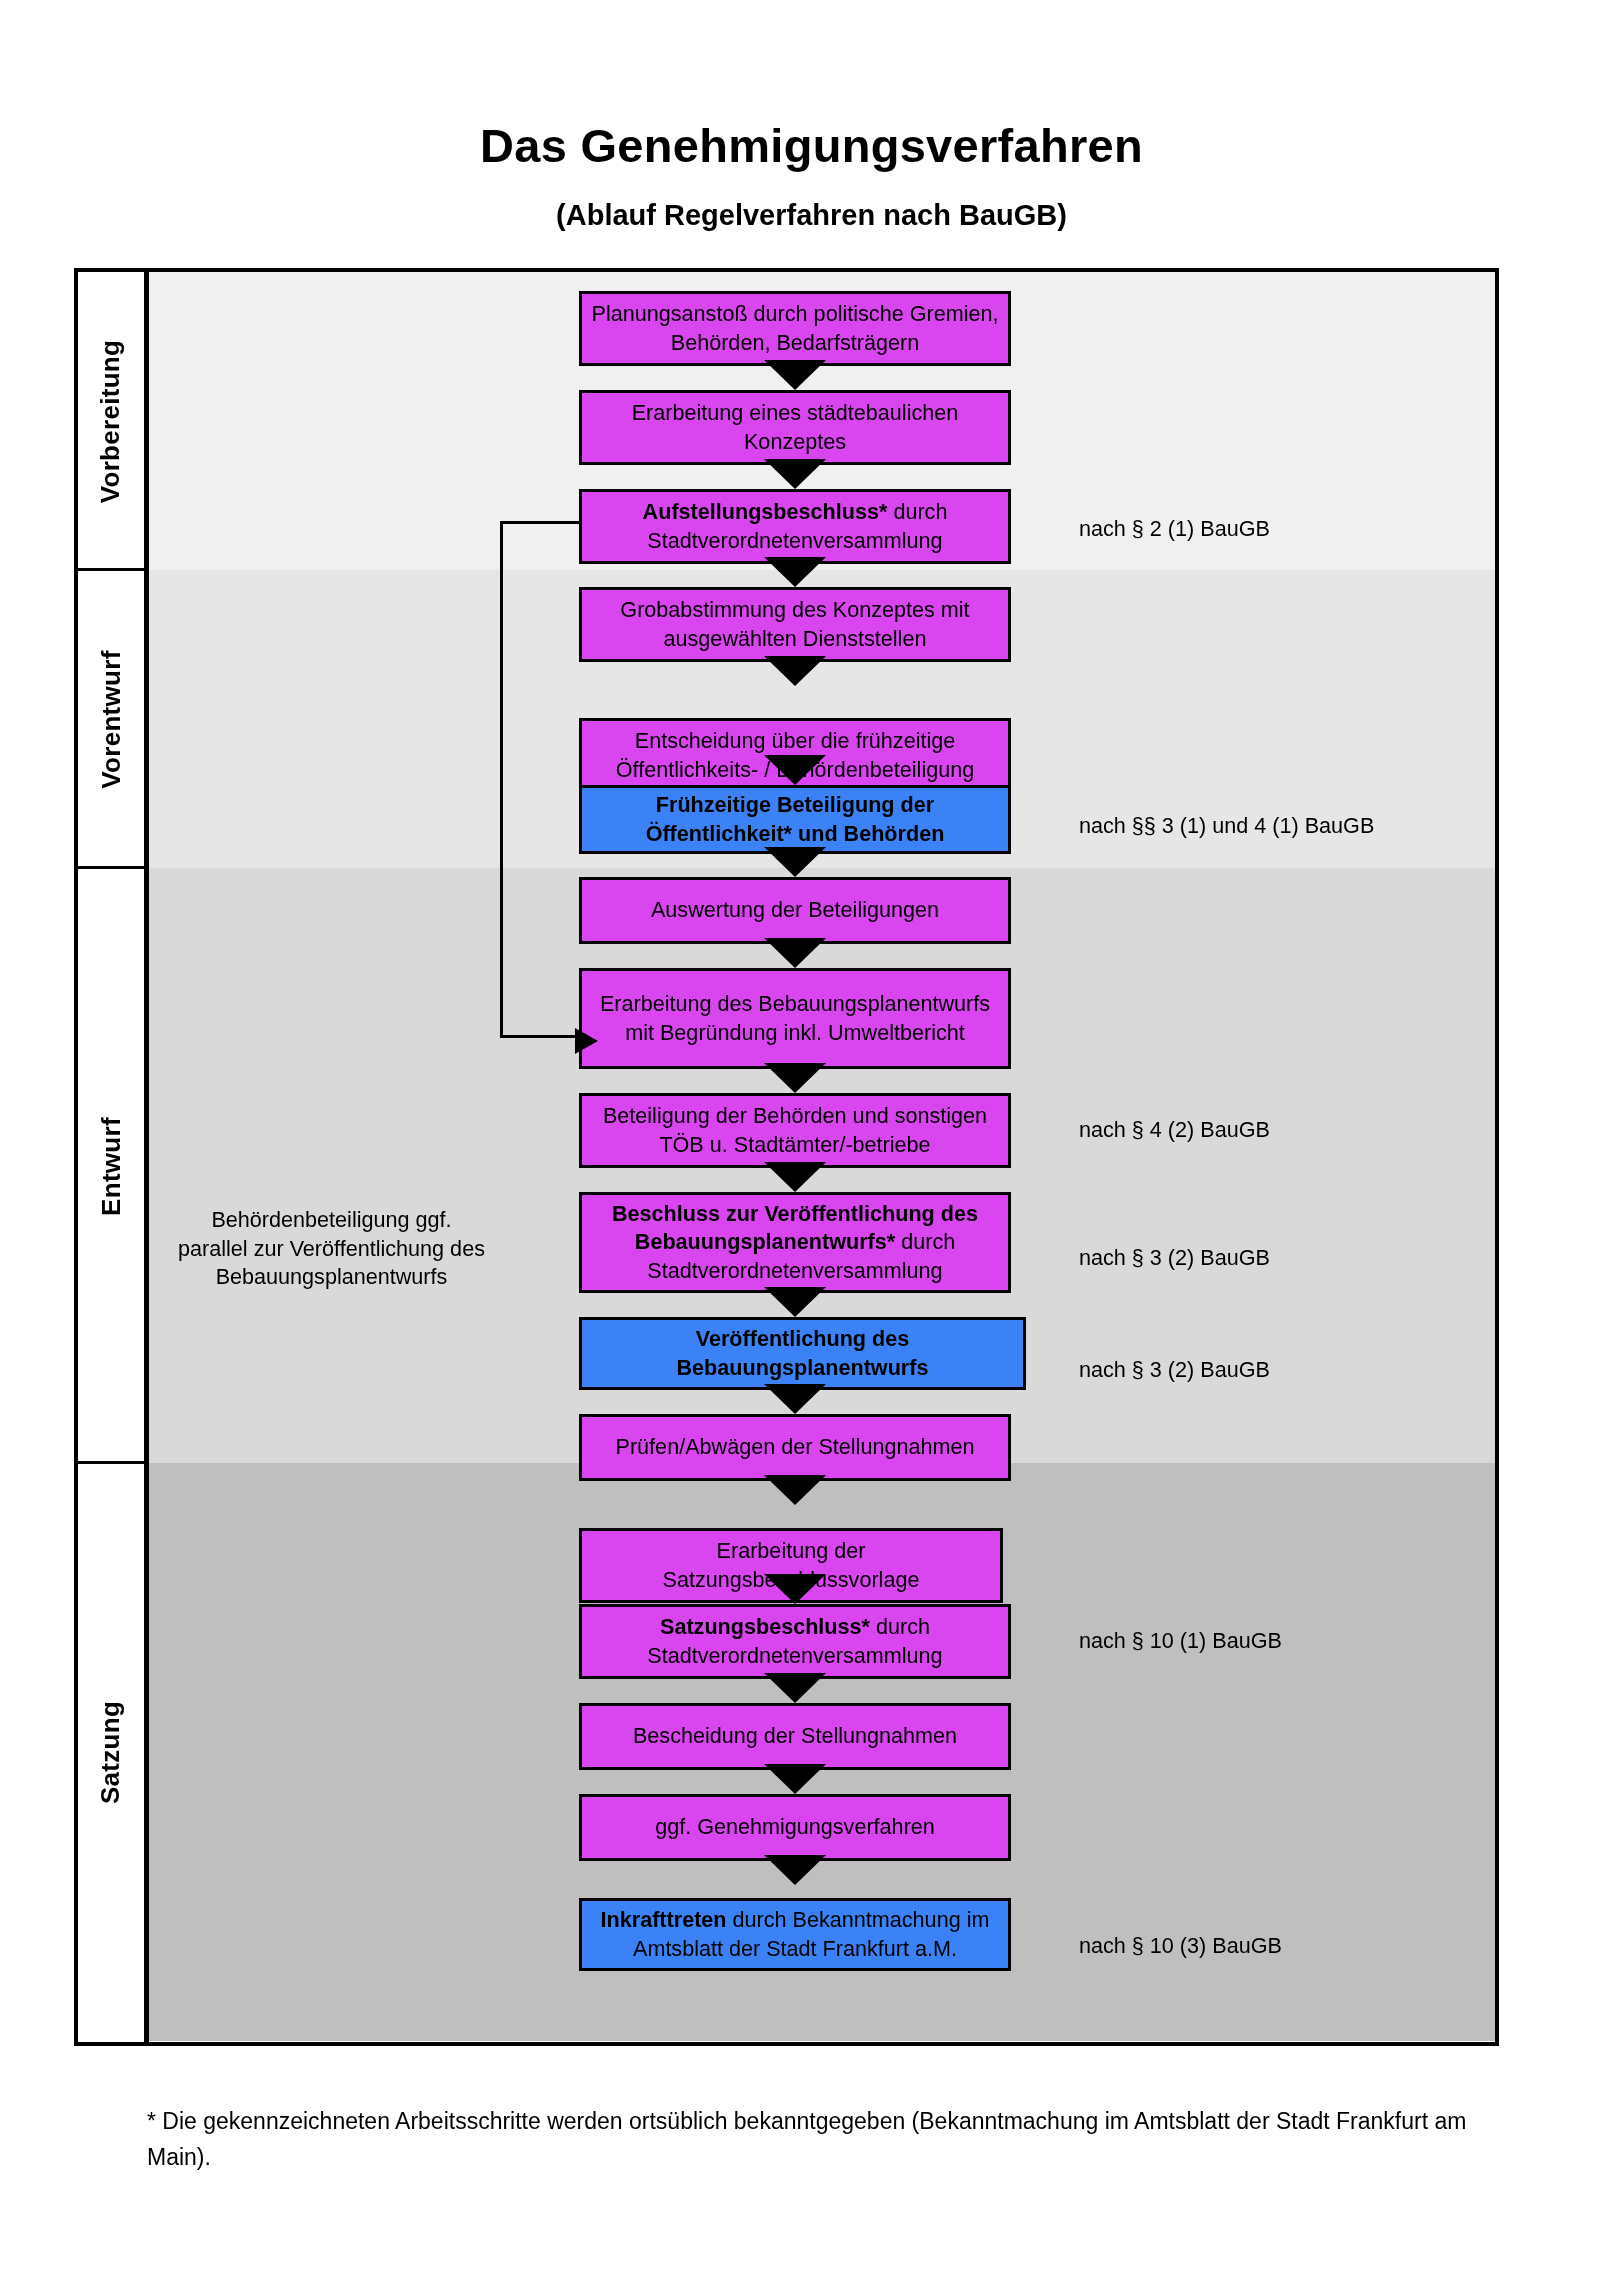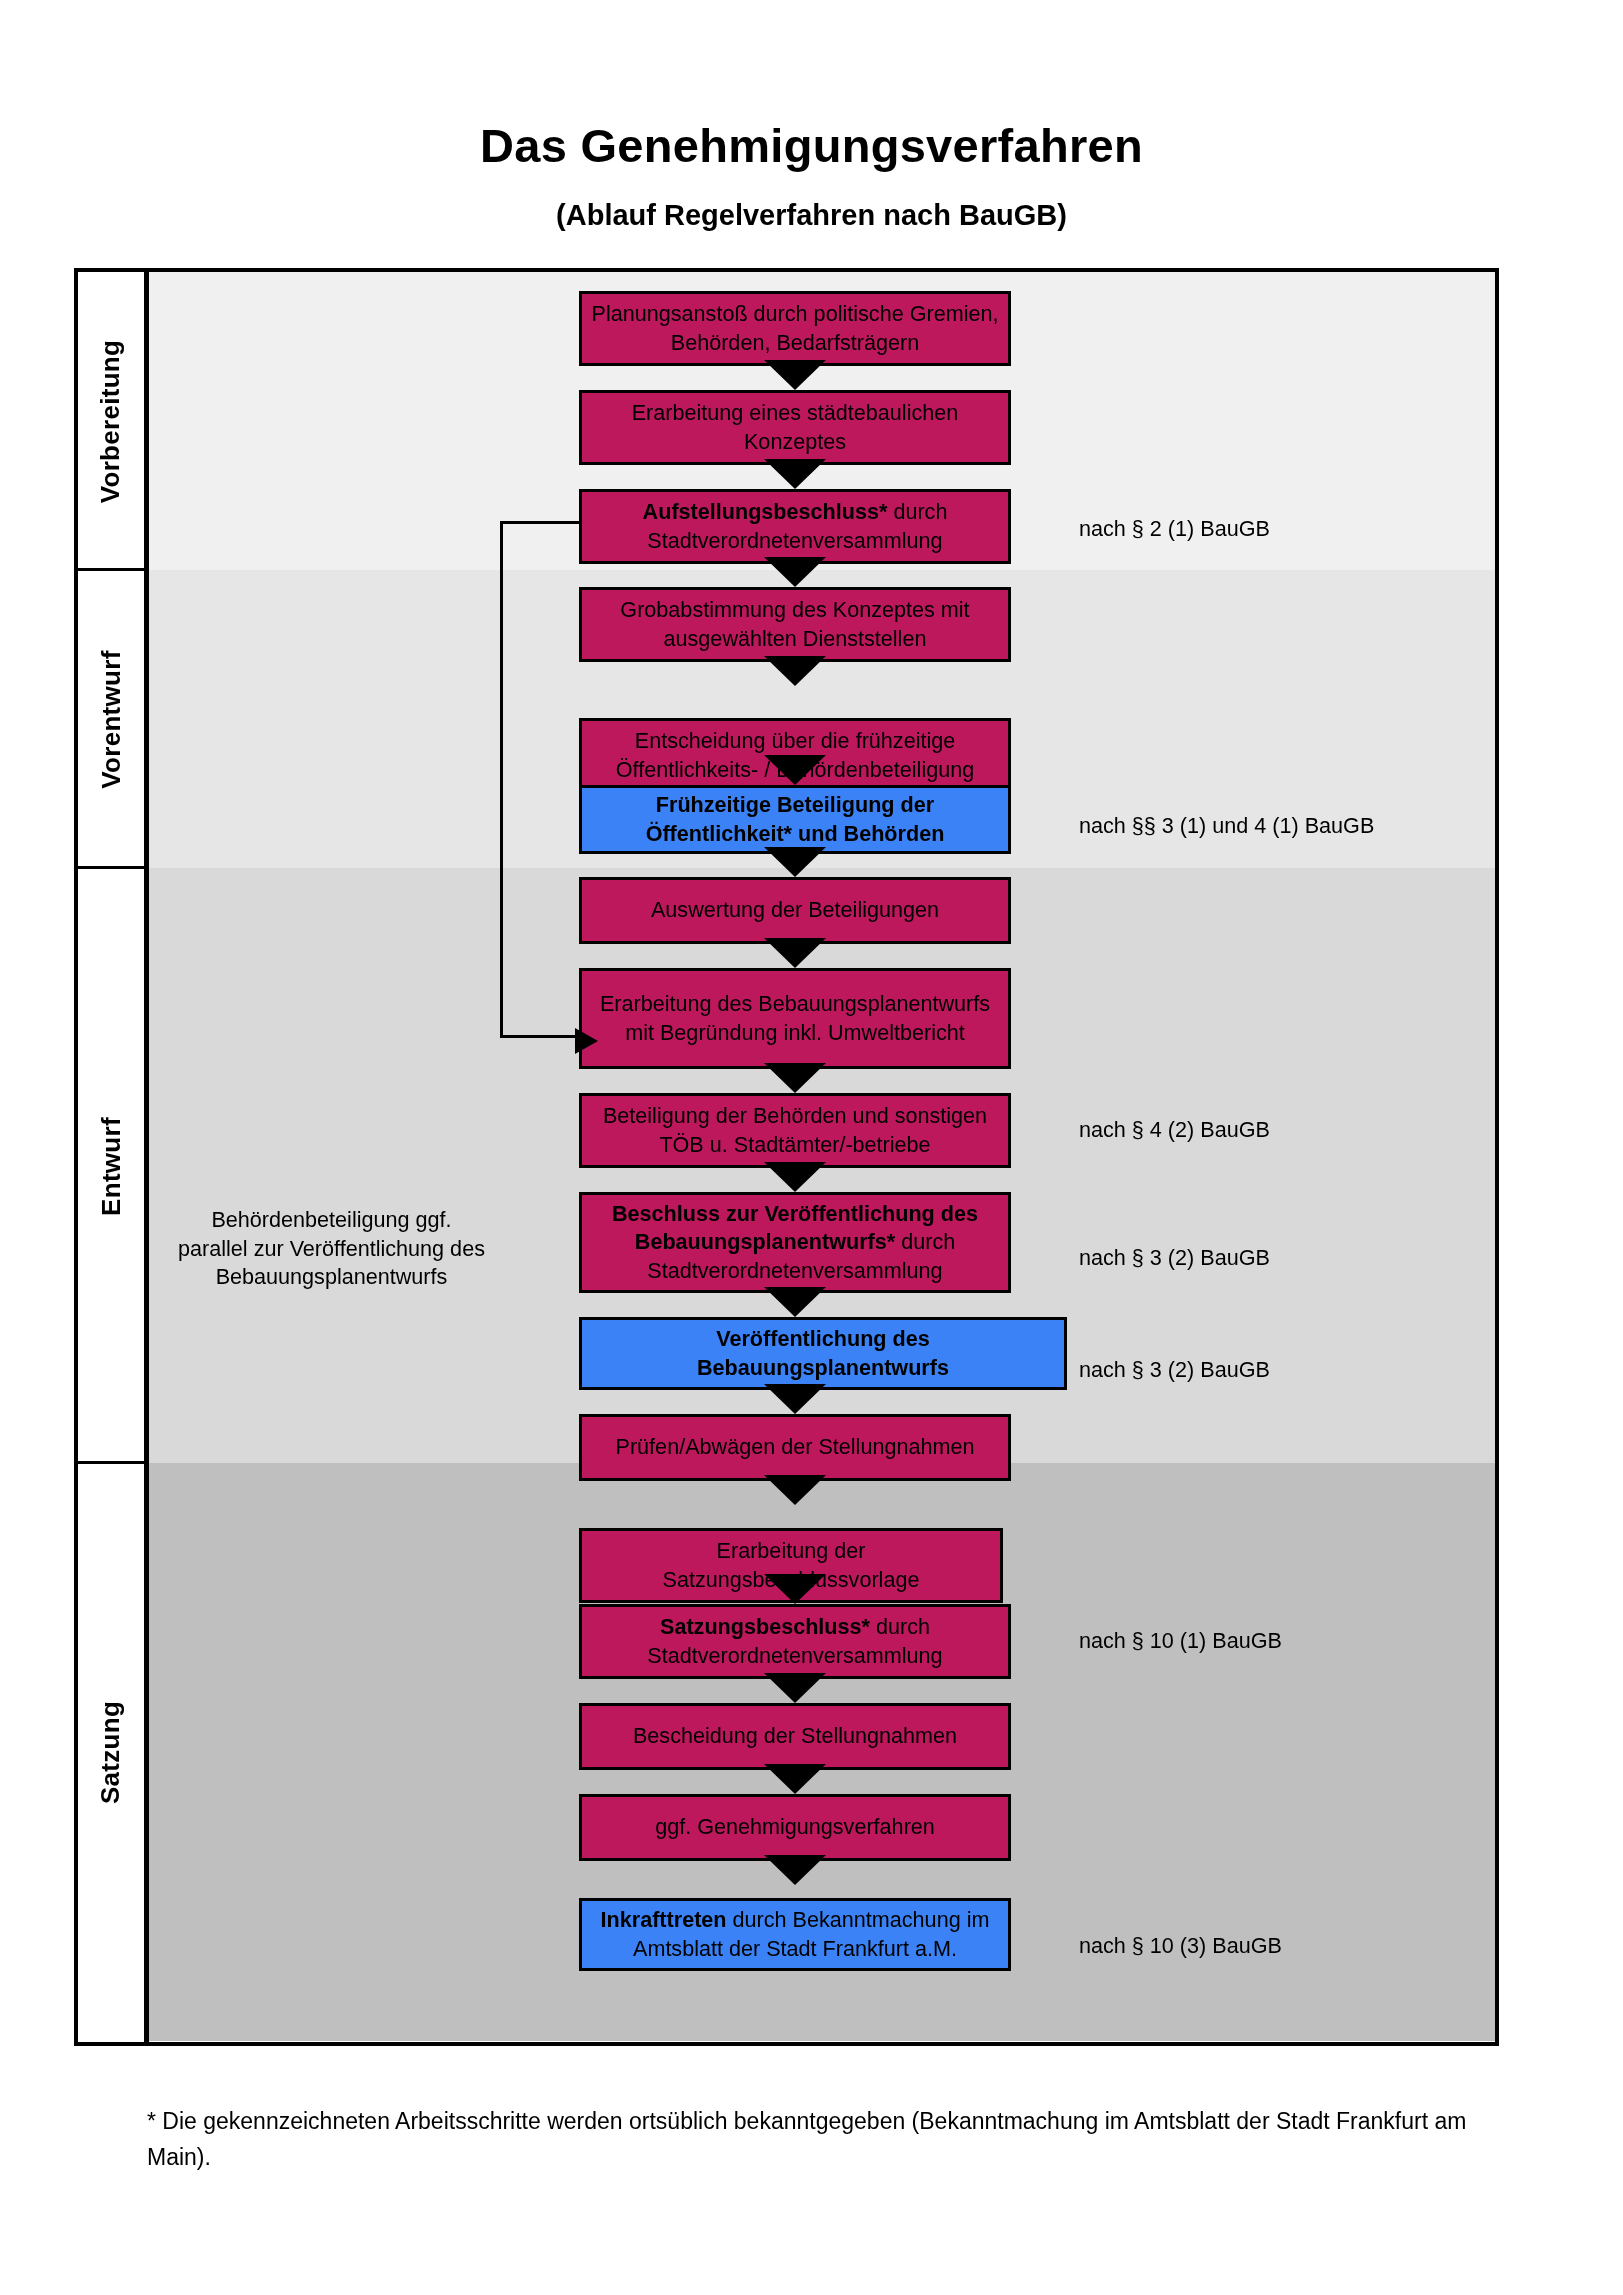--- a/index.html
+++ b/index.html
@@ -98,7 +98,7 @@
     position: absolute;
     box-sizing: border-box;
     border: 3.9px solid #000000;
-    background: #be185d;
+    background: #d946ef;
     display: flex;
     align-items: center;
     justify-content: center;

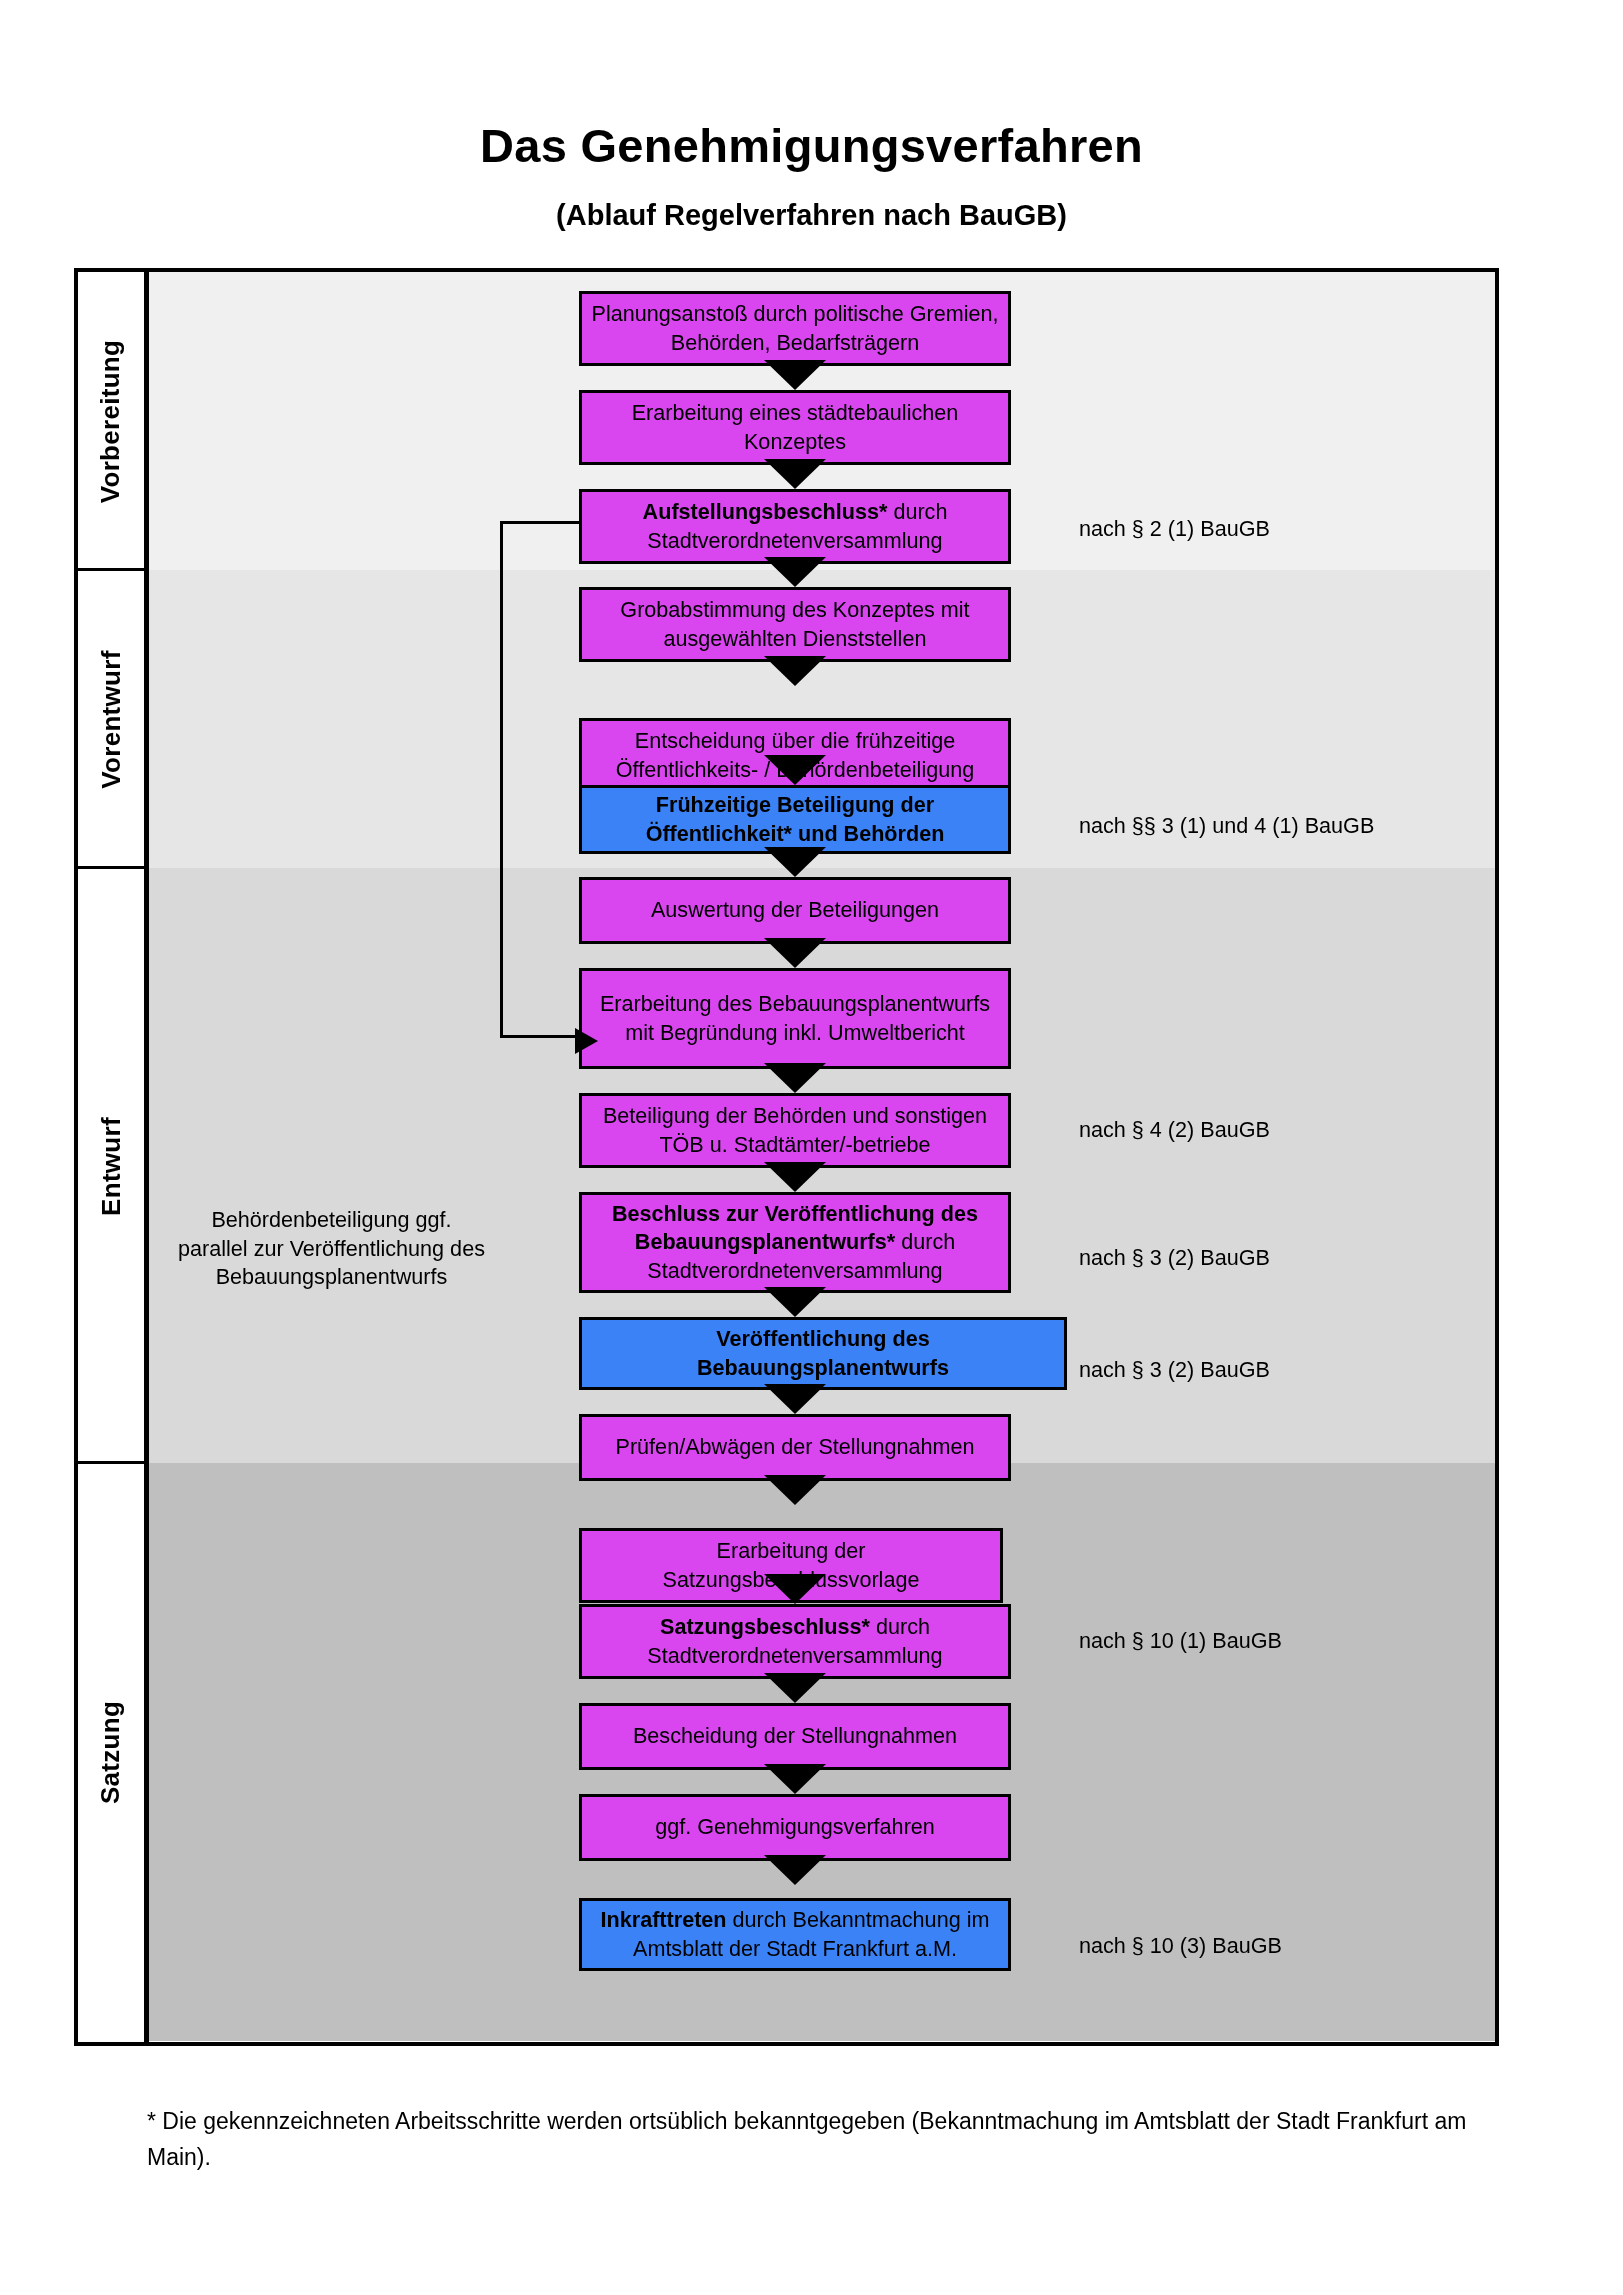--- a/index.html
+++ b/index.html
@@ -257,7 +257,7 @@
   </div>
   <div class="down-arrow" style="left:686px; top:1015px;"></div>
 
-  <div class="flow-box highlight" style="left:501px; top:1045px; width:488px; height:73px;">
+  <div class="flow-box highlight" style="left:501px; top:1045px; width:447px; height:73px;">
     <span><b>Veröffentlichung des Bebauungsplanentwurfs</b><span></span></span>
   </div>
   <div class="down-arrow" style="left:686px; top:1112px;"></div>

